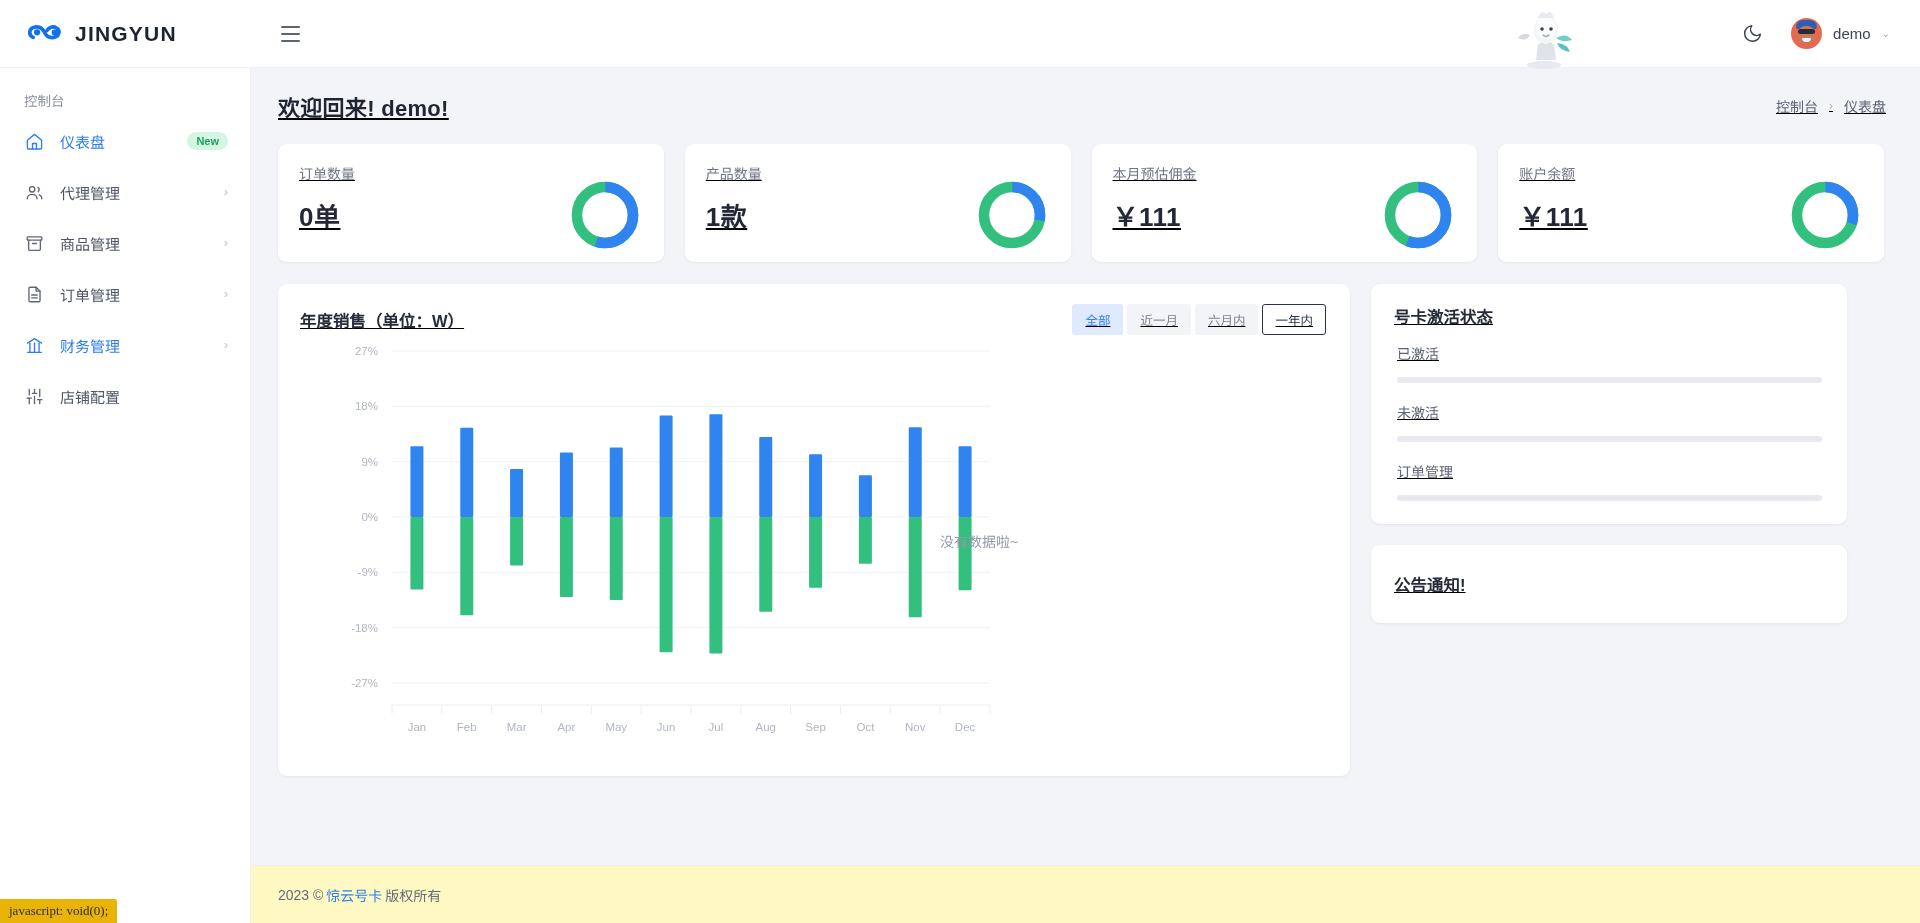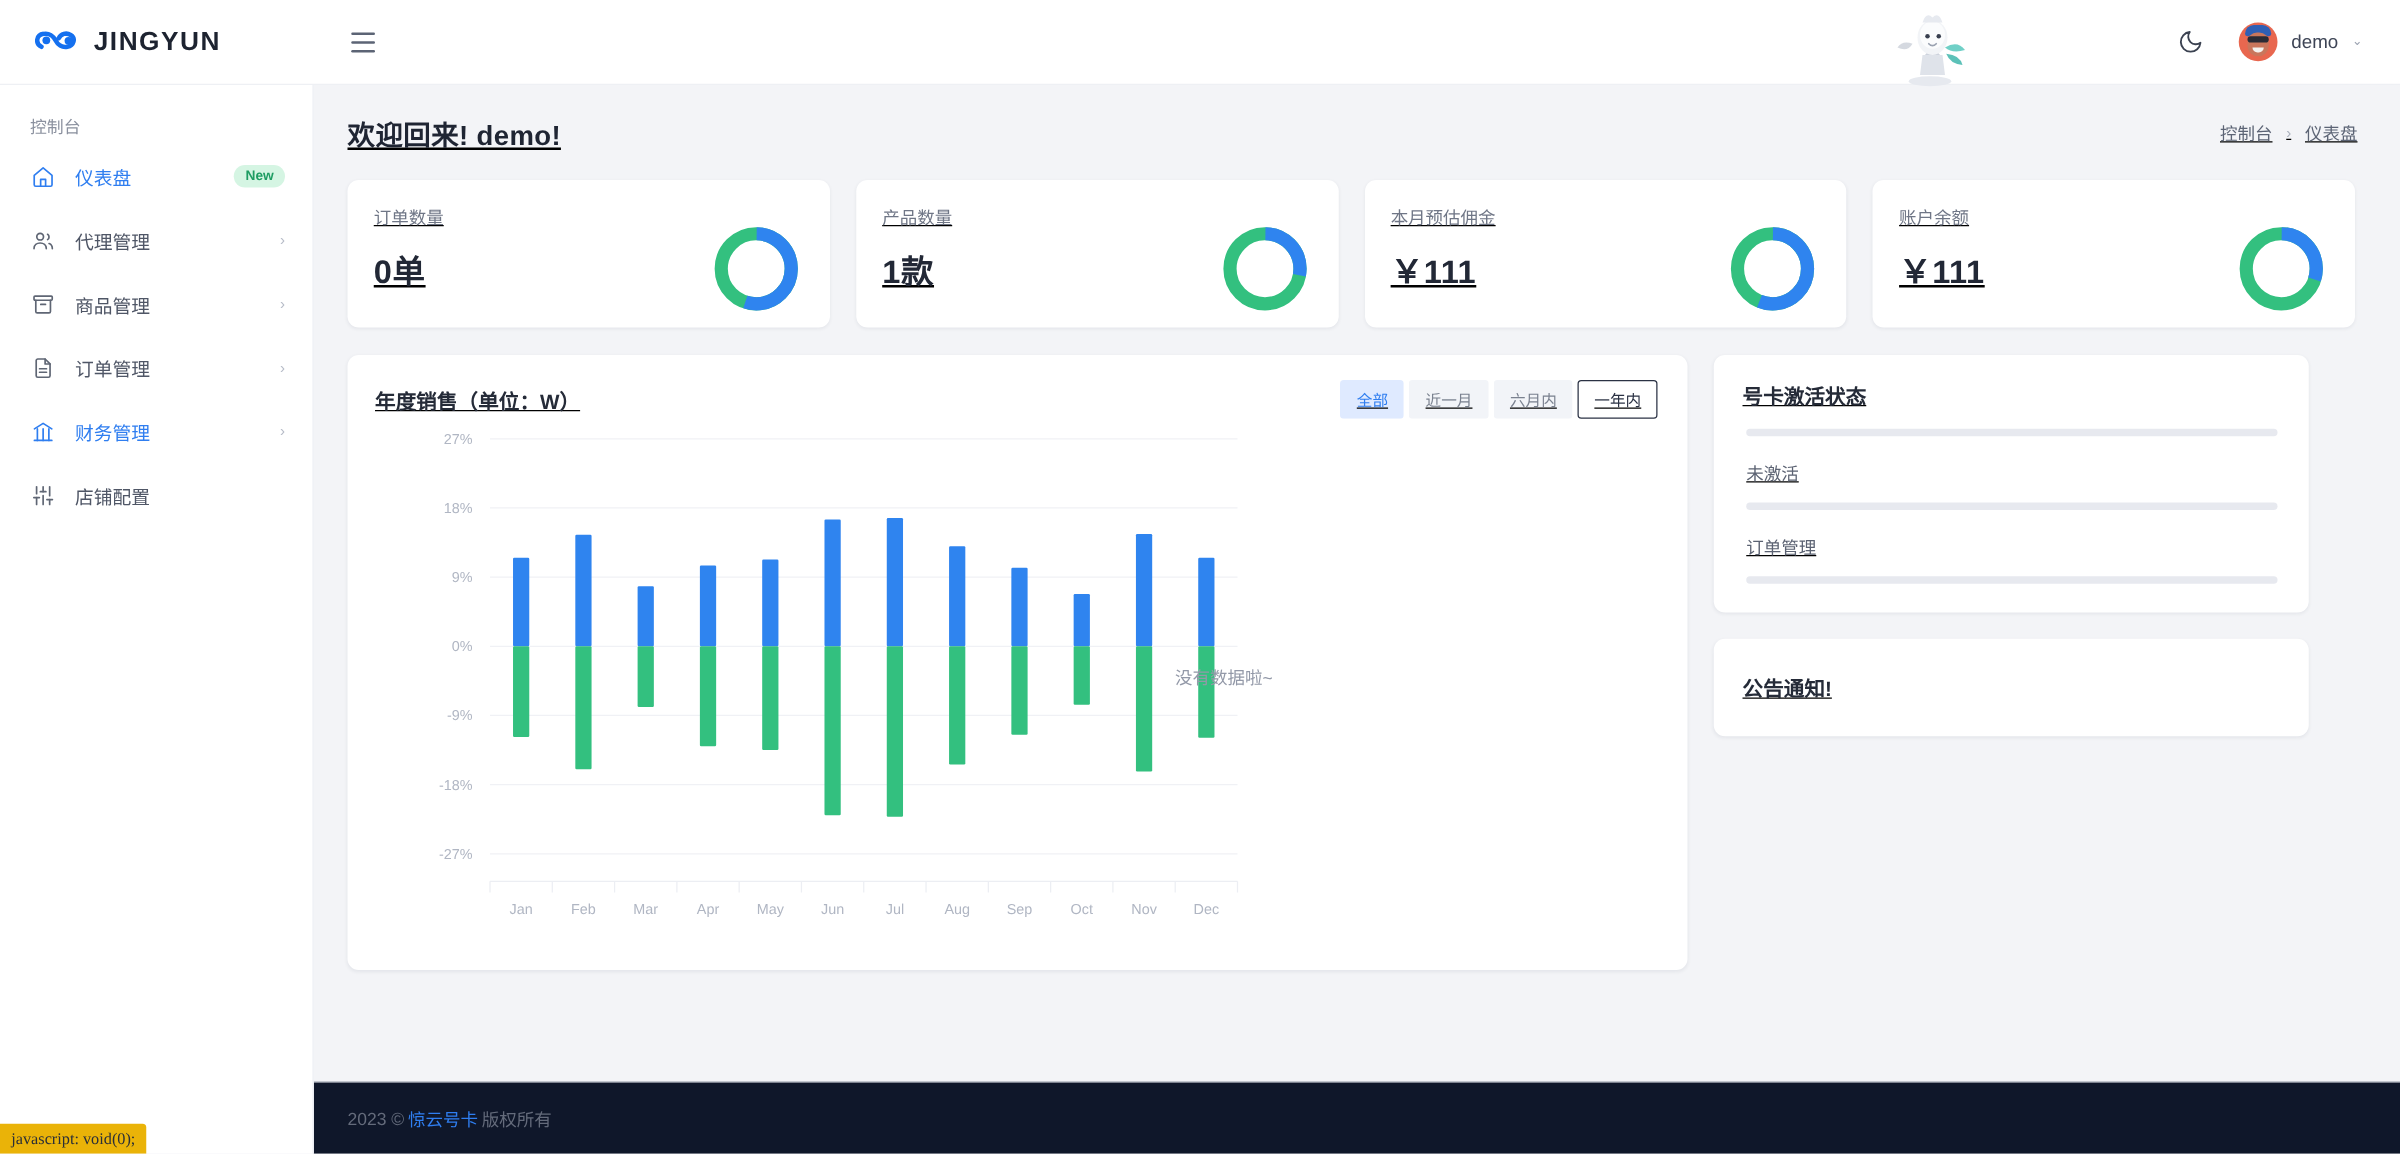--- a/index.html
+++ b/index.html
@@ -411,6 +411,7 @@
           <div class="panel-title">号卡激活状态</div>
 
           <div class="prog-row">
+            <div class="prog-label">已激活</div>
             <div class="prog-track">
               <div class="prog-fill" style="width:0%"></div>
             </div>

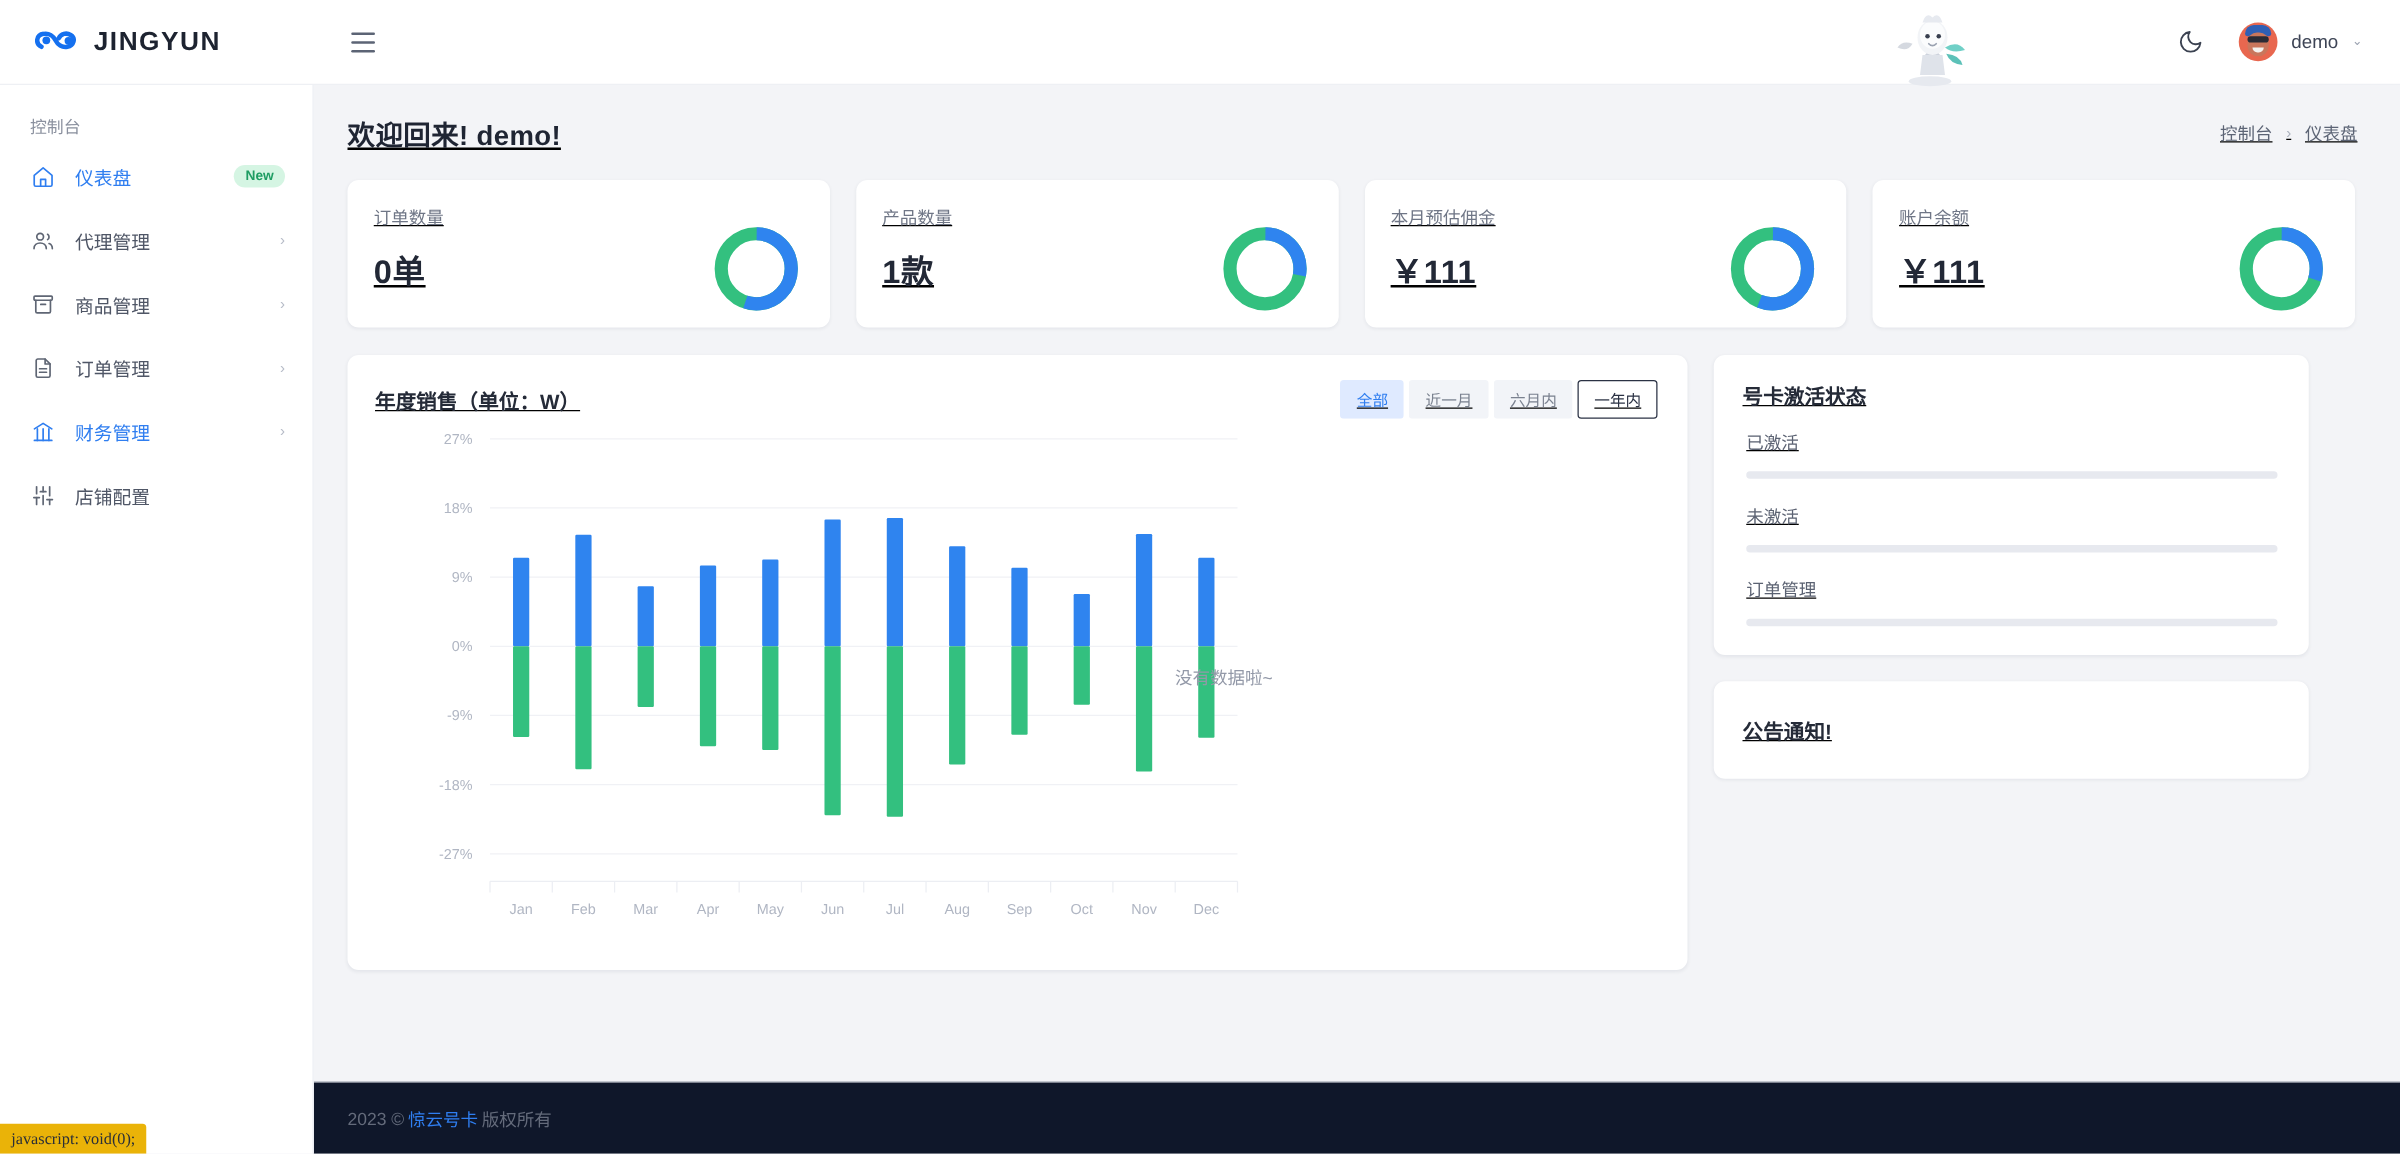--- a/index.html
+++ b/index.html
@@ -109,7 +109,7 @@
   
   .footer {
     position: absolute; left: 251px; right: 0; bottom: 0; height: 58px;
-    background: #0f172a; border-top: 1px solid #eceef3;
+    background: #fef9c3; border-top: 1px solid #eceef3;
     display: flex; align-items: center; padding-left: 27px; font-size: 14px; color: #646b7b;
   }
   .footer a { color: #2f7ef0; text-decoration: none; margin: 0 3px; }

